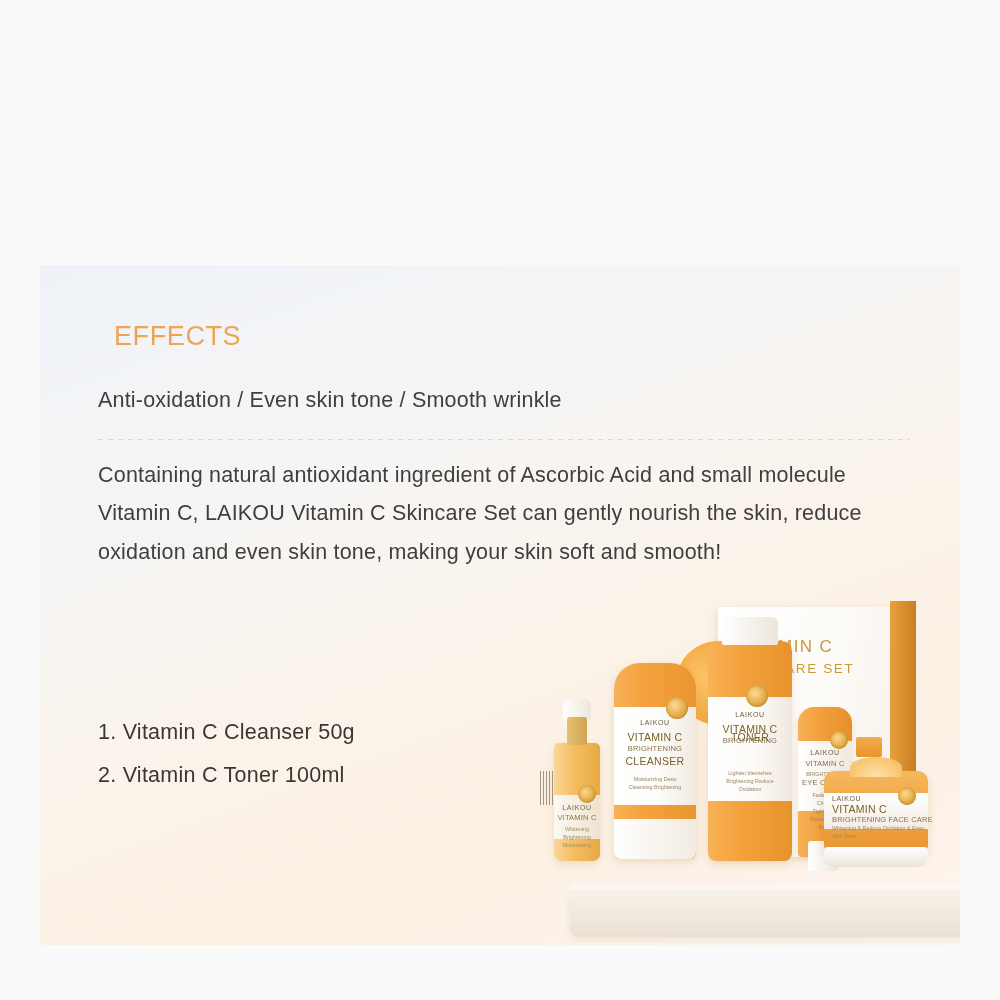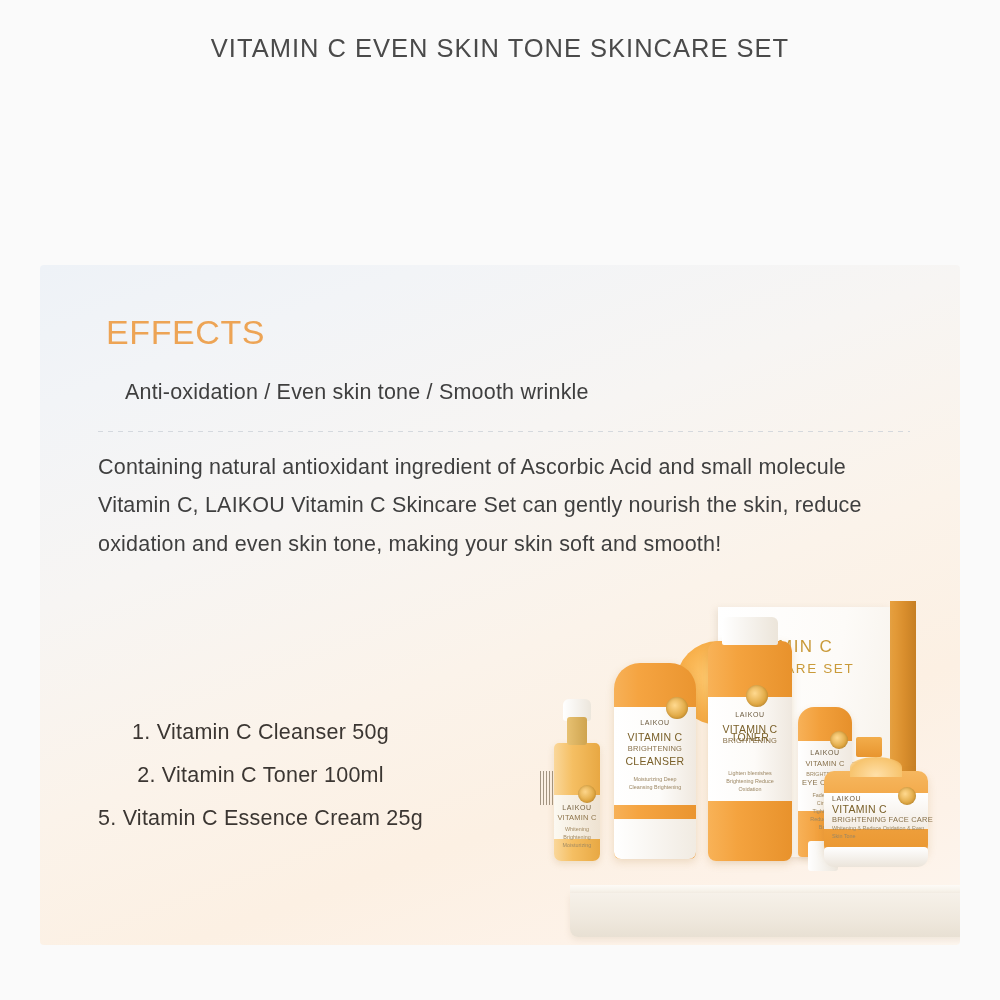--- a/index.html
+++ b/index.html
@@ -409,7 +409,6 @@
 <body>
 
 <div class="page-header">
-  <div class="page-subtitle">VITAMIN C EVEN SKIN TONE SKINCARE SET</div>
 </div>
 
 <div class="content-card">

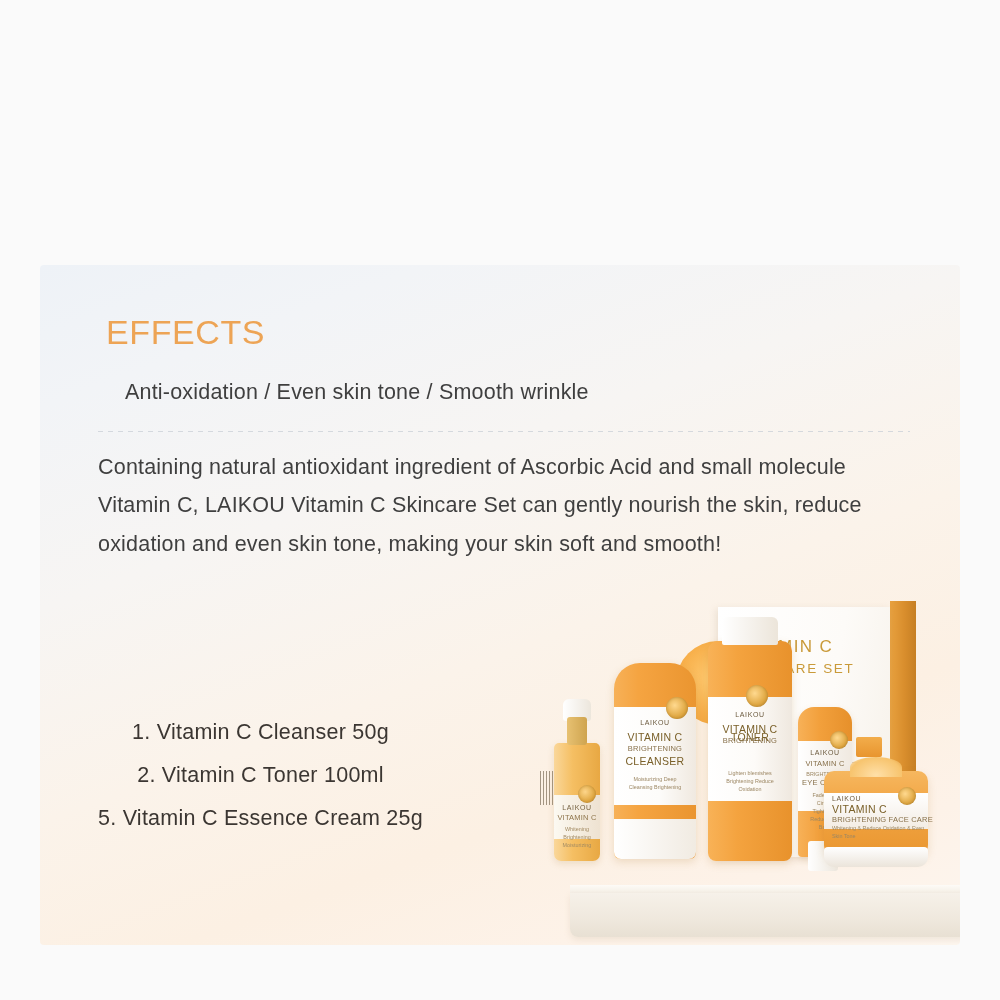--- a/index.html
+++ b/index.html
@@ -69,11 +69,11 @@
   }
 
   .section-heading {
-    font-size: 34px;
+    font-size: 27px;
     letter-spacing: 0.6px;
     color: #eda455;
     font-weight: 400;
-    margin: 8px;
+    margin: 16px;
   }
   .section-body {
     font-size: 21.5px;

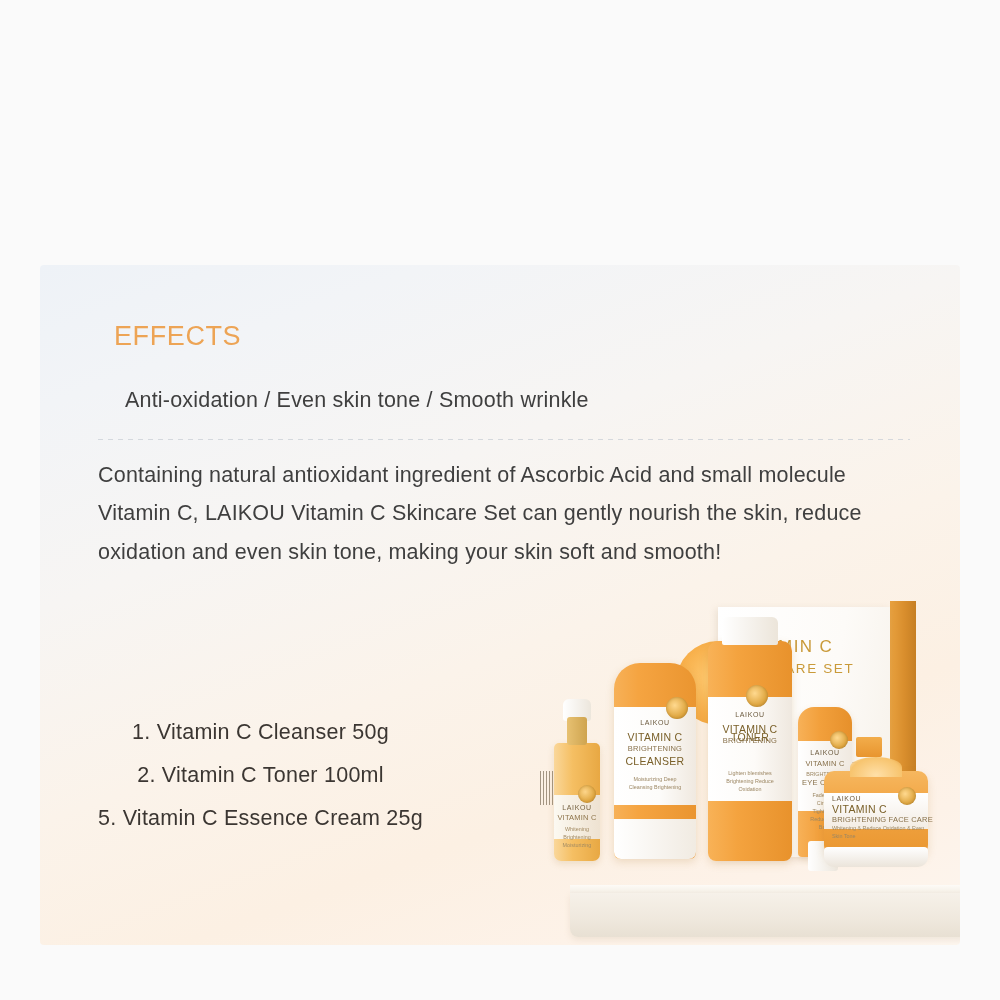--- a/index.html
+++ b/index.html
@@ -83,7 +83,7 @@
     letter-spacing: 0.2px;
   }
   #effects-heading { padding-top: 0; }
-  #effects-text { padding-top: 20px; margin-left: 27px; }
+  #effects-text { padding-top: 20px; }
 
   .divider {
     margin: 26px 0 0 0;

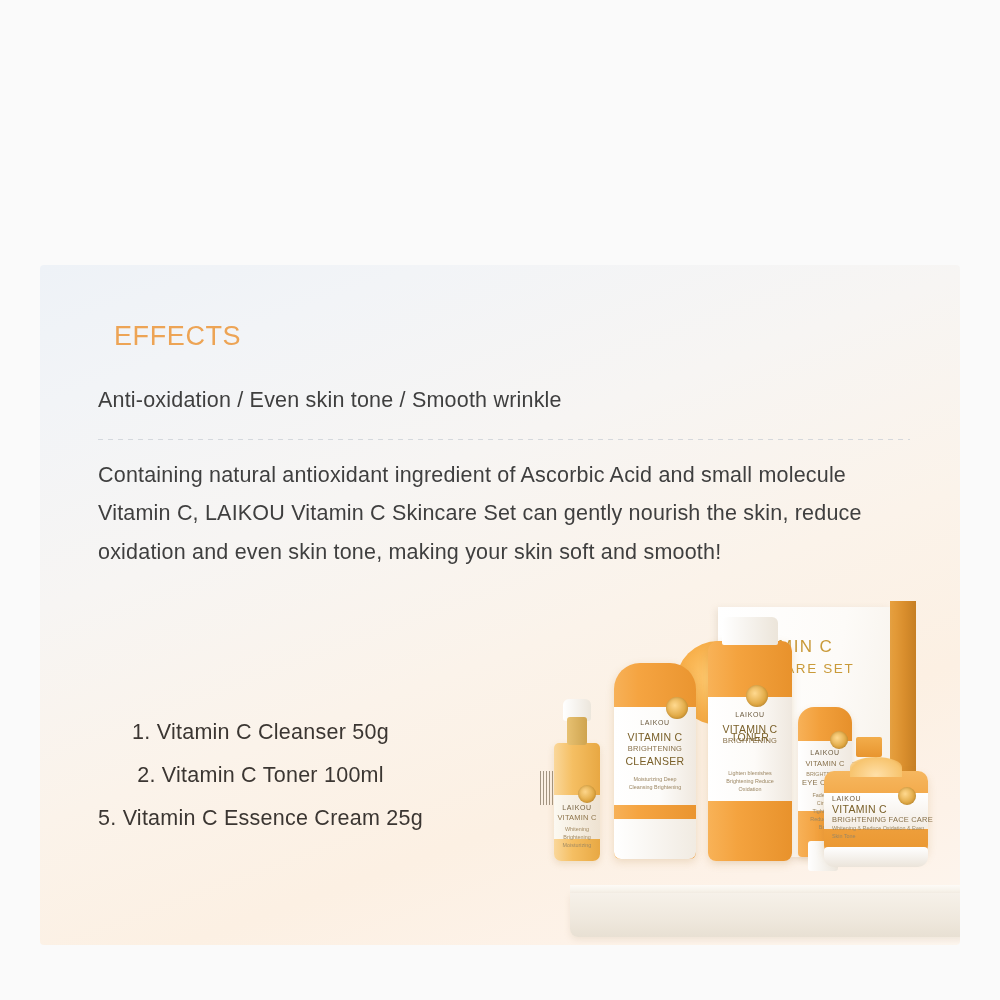--- a/index.html
+++ b/index.html
@@ -137,7 +137,6 @@
     font-weight: 300;
     letter-spacing: .25px;
     padding-bottom: 18px;
-    text-align: center;
   }
 
   

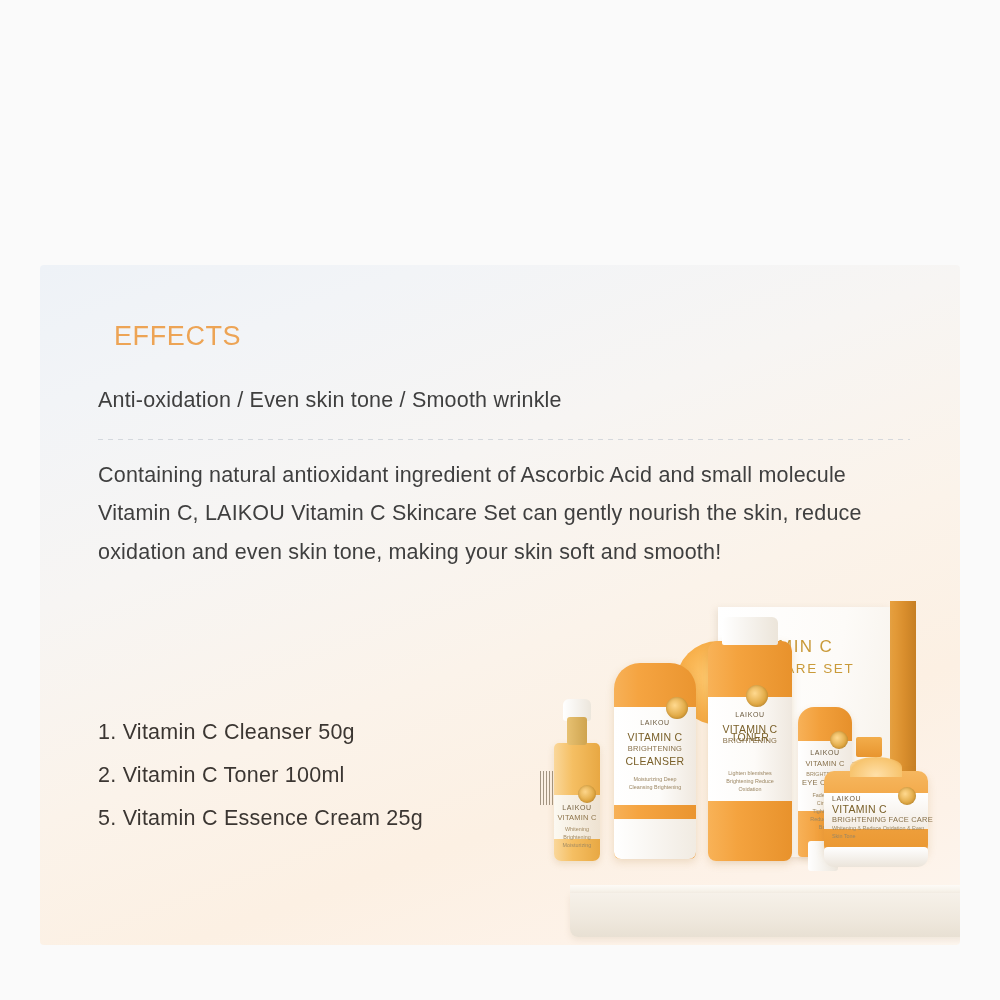--- a/index.html
+++ b/index.html
@@ -425,7 +425,6 @@
   <ul class="contains-list">
     <li>1. Vitamin C Cleanser 50g</li>
     <li>2. Vitamin C Toner 100ml</li>
-    <li>5. Vitamin C Essence Cream 25g</li>
   </ul>
 
   <div class="product-photo">

